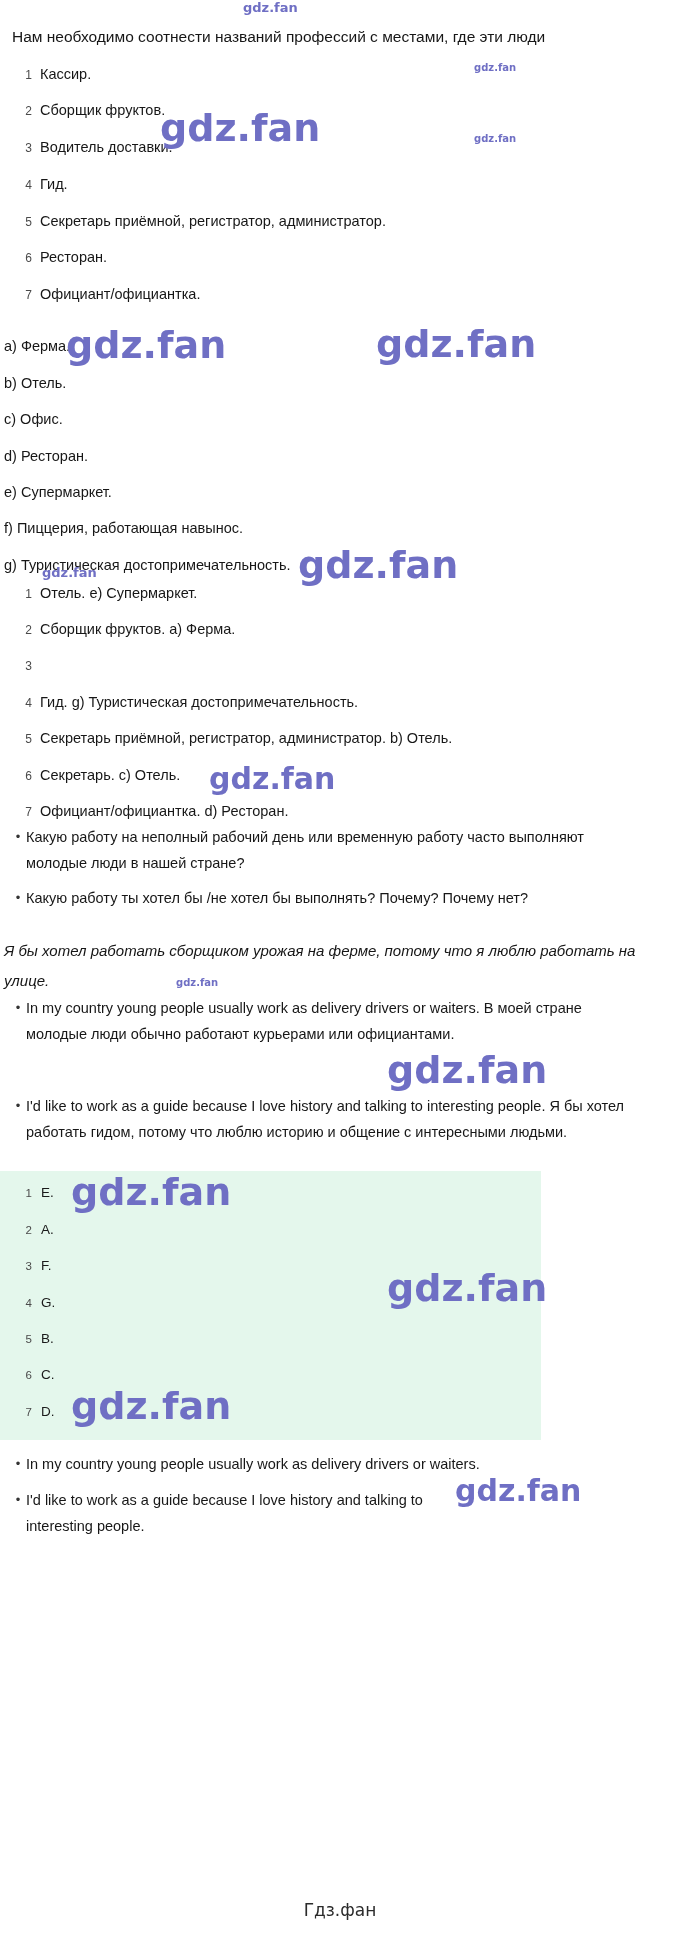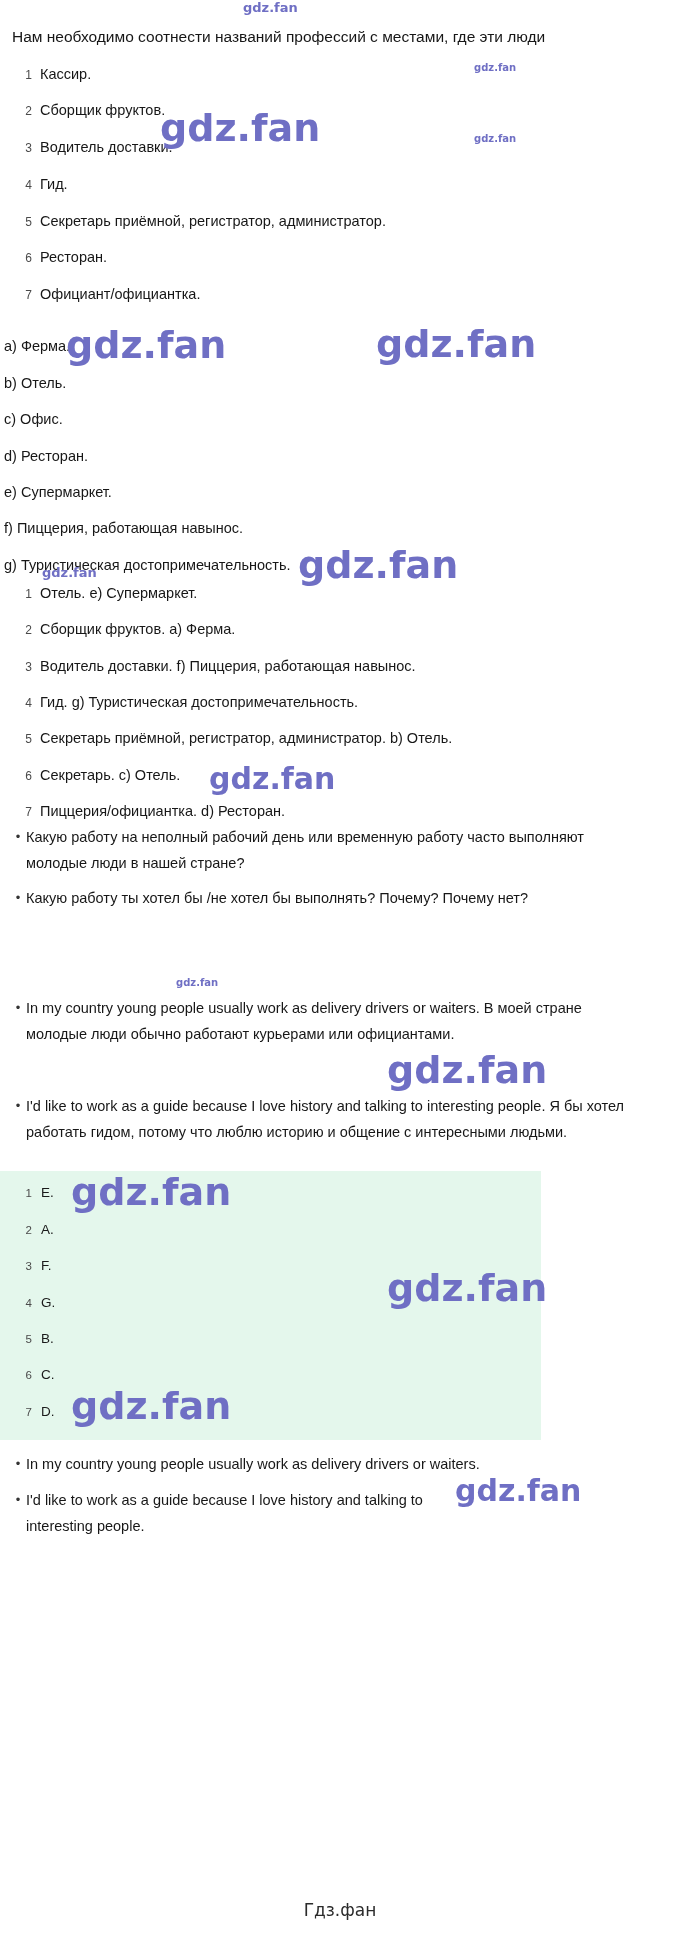--- a/index.html
+++ b/index.html
@@ -213,7 +213,6 @@
   </div>
   <div class="row" style="left:10px; top:656px;">
     <span class="num">3</span>
-    <span class="txt">Водитель доставки. f) Пиццерия, работающая навынос.</span>
   </div>
   <div class="row" style="left:10px; top:692px;">
     <span class="num">4</span>

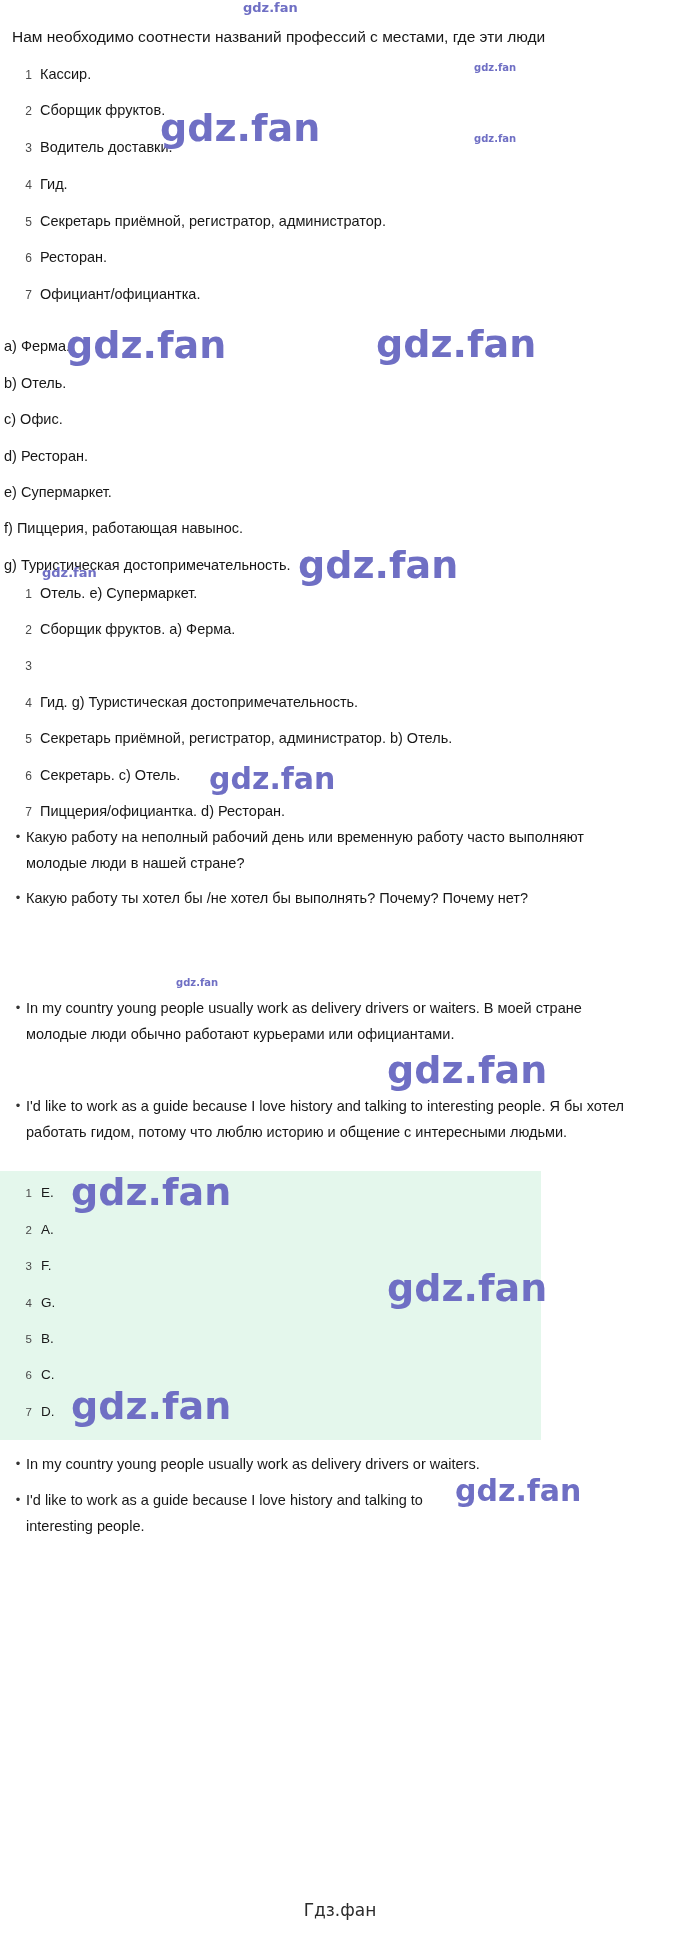--- a/index.html
+++ b/index.html
@@ -228,7 +228,7 @@
   </div>
   <div class="row" style="left:10px; top:801px;">
     <span class="num">7</span>
-    <span class="txt">Пиццерия/официантка. d) Ресторан.</span>
+    <span class="txt">Официант/официантка. d) Ресторан.</span>
   </div>
 
   <div class="bulletrow" style="left:10px; top:824px; width:640px;">

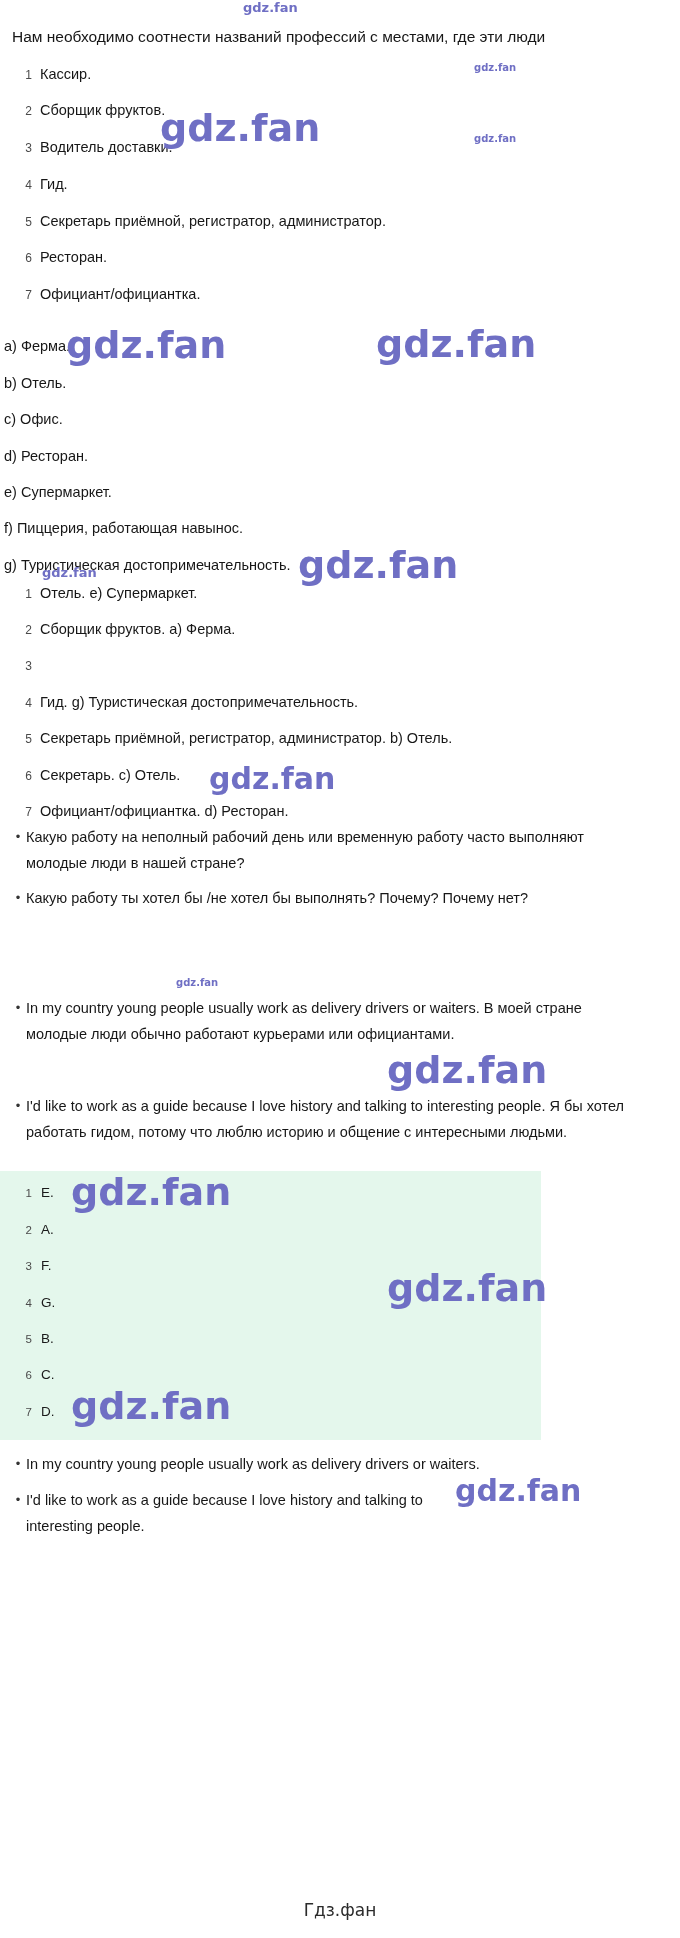--- a/index.html
+++ b/index.html
@@ -240,6 +240,7 @@
     <span class="txt">Какую работу ты хотел бы /не хотел бы выполнять? Почему? Почему нет?</span>
   </div>
 
+  <div class="italic-note" style="left:4px; top:936px;">Я бы хотел работать сборщиком урожая на ферме, потому что я люблю работать на улице.</div>
 
   <div class="bulletrow" style="left:10px; top:995px; width:640px;">
     <span class="dot">•</span>

